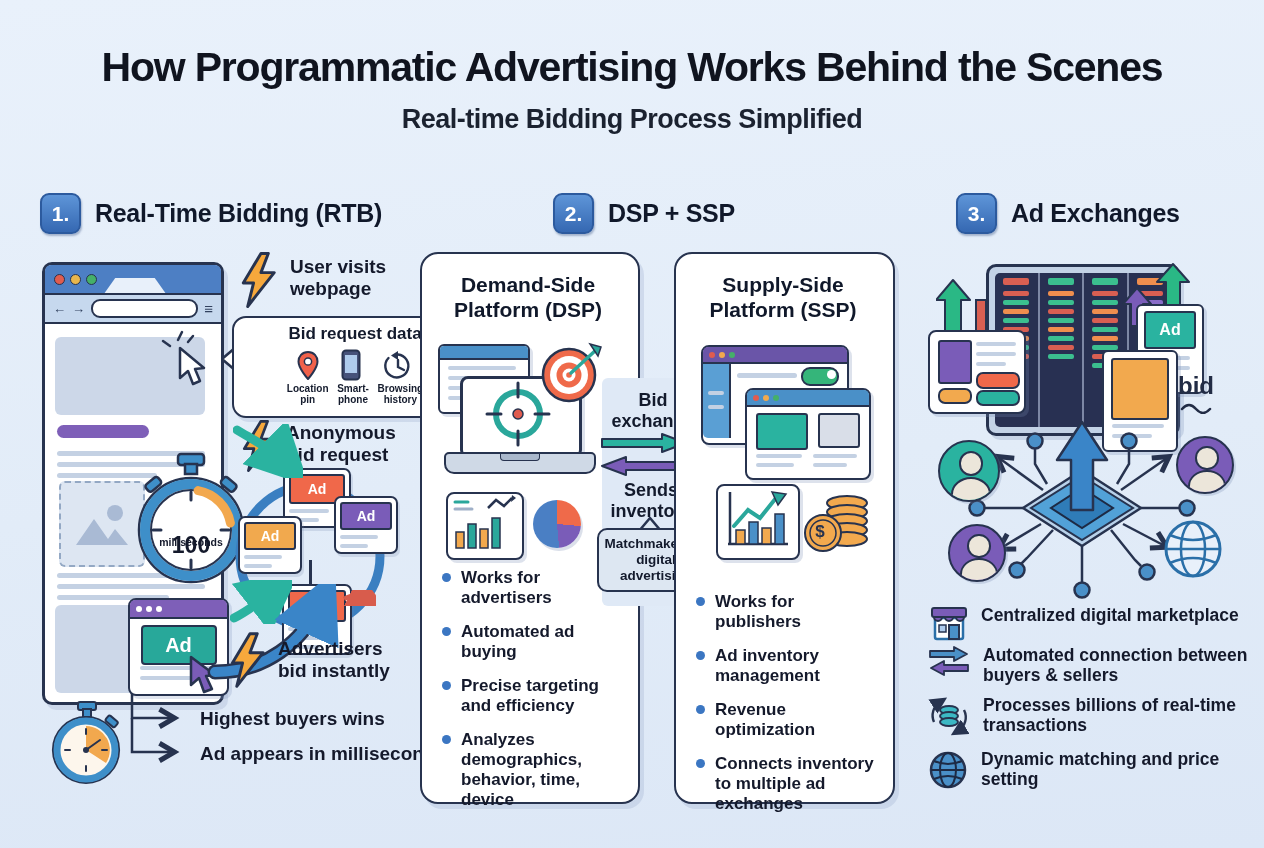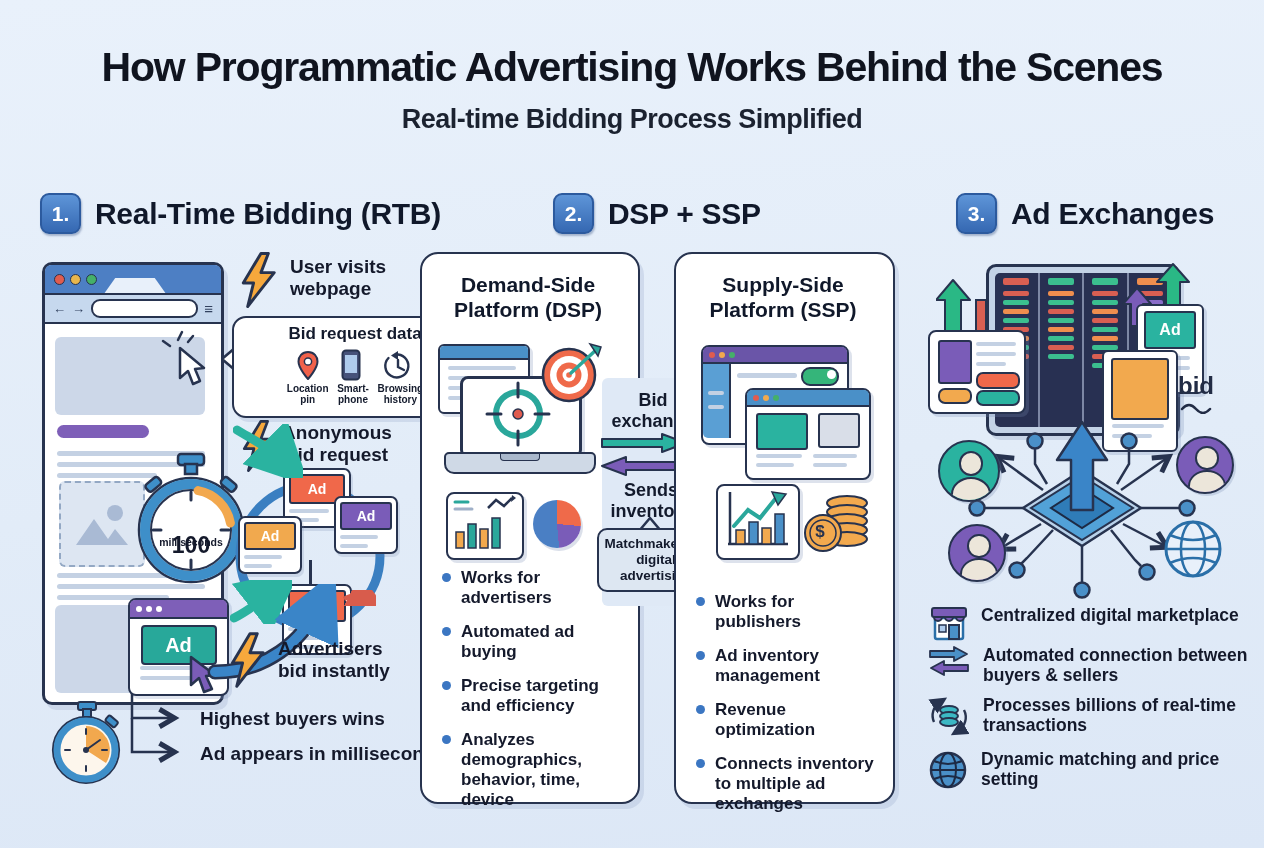--- a/index.html
+++ b/index.html
@@ -16,7 +16,7 @@
   .badge{width:37px;height:37px;border-radius:9px;background:linear-gradient(#5e95d8,#3568b2);
     border:2px solid #2c5a9e;color:#fff;font-size:21px;font-weight:bold;display:flex;
     align-items:center;justify-content:center;box-shadow:1px 2px 2px rgba(40,70,120,.35);}
-  .sec-title{font-size:30px;font-weight:bold;color:#10182a;letter-spacing:-0.3px;}
+  .sec-title{font-size:25px;font-weight:bold;color:#10182a;letter-spacing:-0.3px;}
   
   .ln{position:absolute;height:5px;background:#c4d1e3;border-radius:3px;}
   .panel{position:absolute;background:#fff;border:2.5px solid #27334f;border-radius:18px;

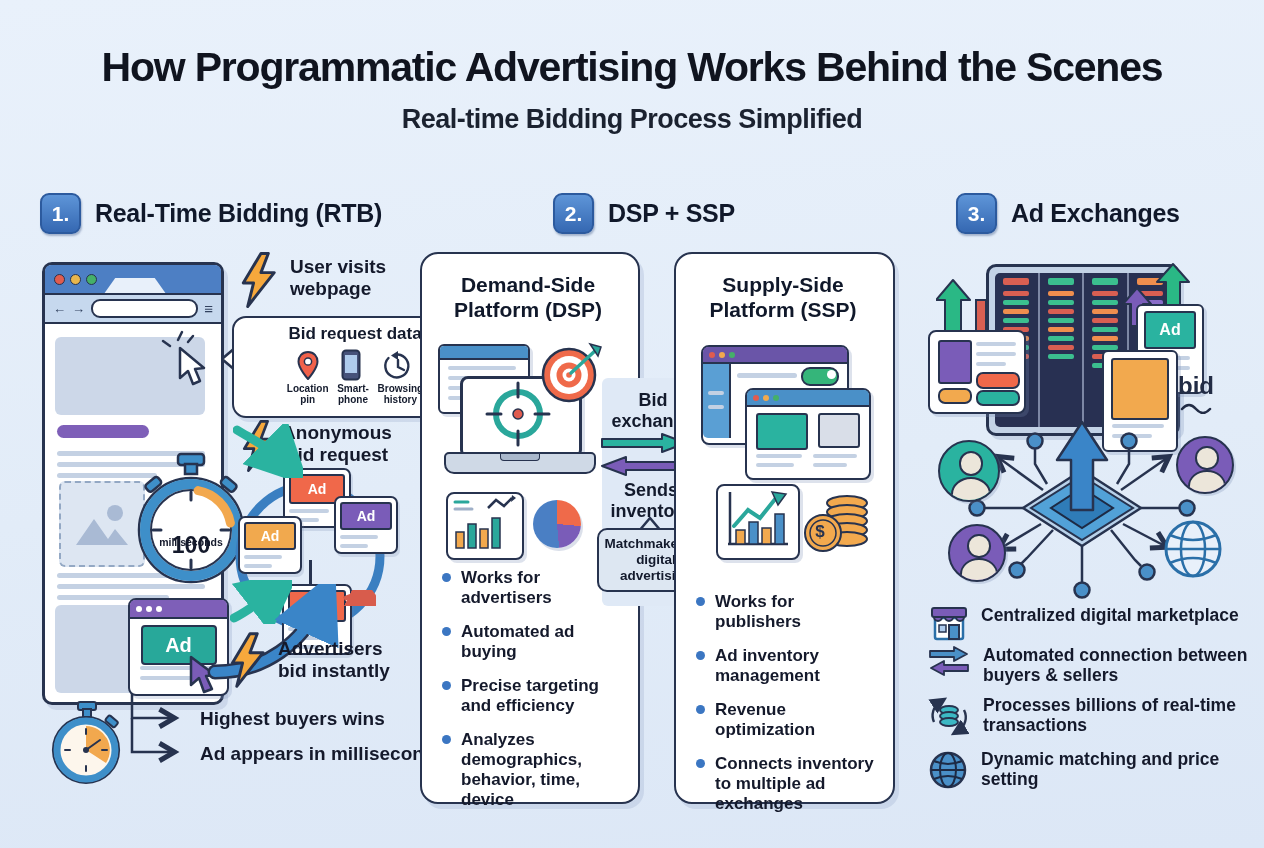--- a/index.html
+++ b/index.html
@@ -224,7 +224,7 @@
   <svg class="abs" style="left:240px;top:420px;" width="36" height="52" viewBox="0 0 26 38">
     <path d="M15 1 L3 21 h7 L6 37 L24 14 h-9 L20 1 Z" fill="#f6a83c" stroke="#27334f" stroke-width="2" stroke-linejoin="round"></path>
   </svg>
-  <div class="note" style="left:272px;top:422px;width:130px;text-align:center;">Anonymous bid request</div>
+  <div class="note" style="left:286px;top:422px;width:130px;">Anonymous bid request</div>
 
   <svg class="abs" style="left:230px;top:466px;" width="162" height="176" viewBox="0 0 162 176">
     <circle cx="80" cy="90" r="70" fill="none" stroke="#3a7fc1" stroke-width="9"></circle>

